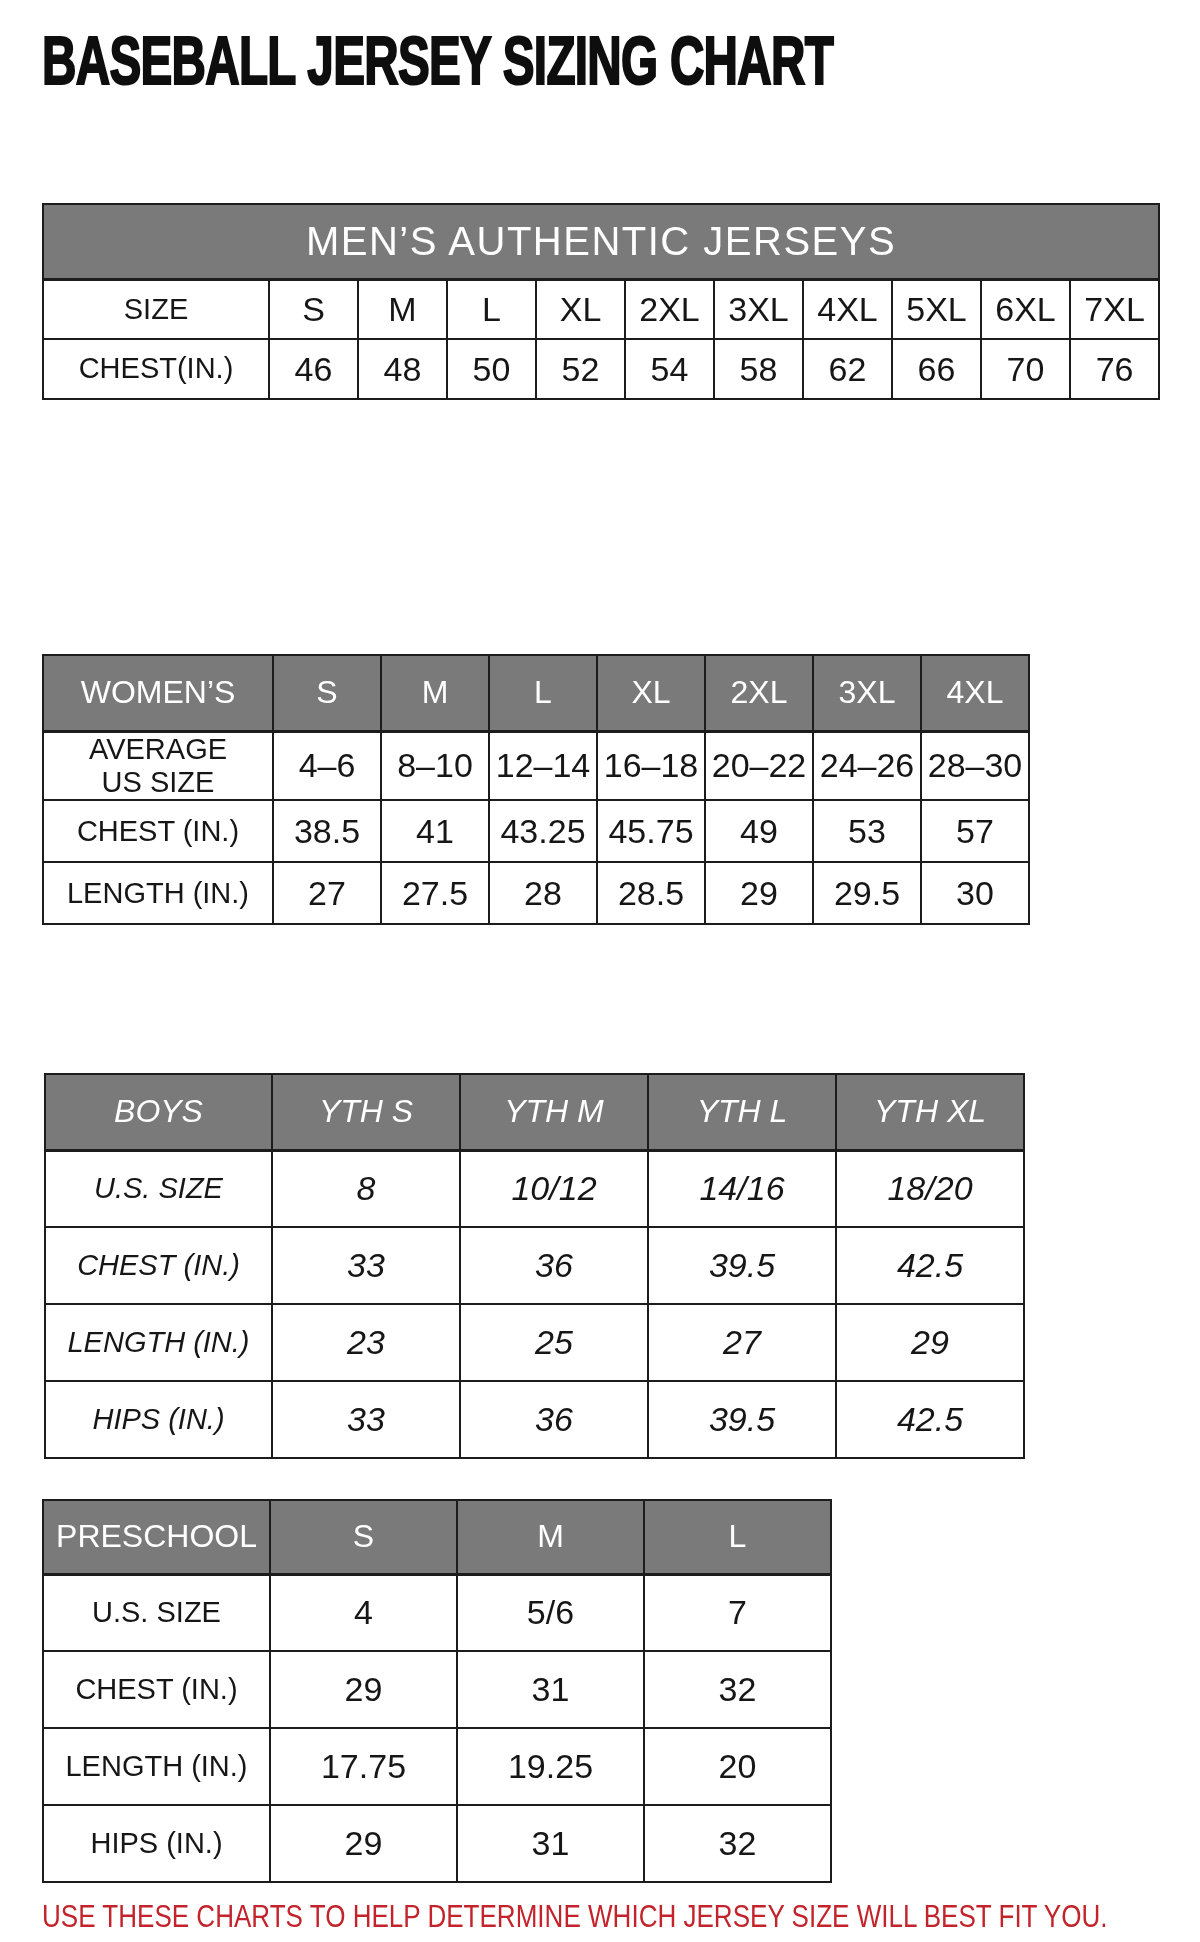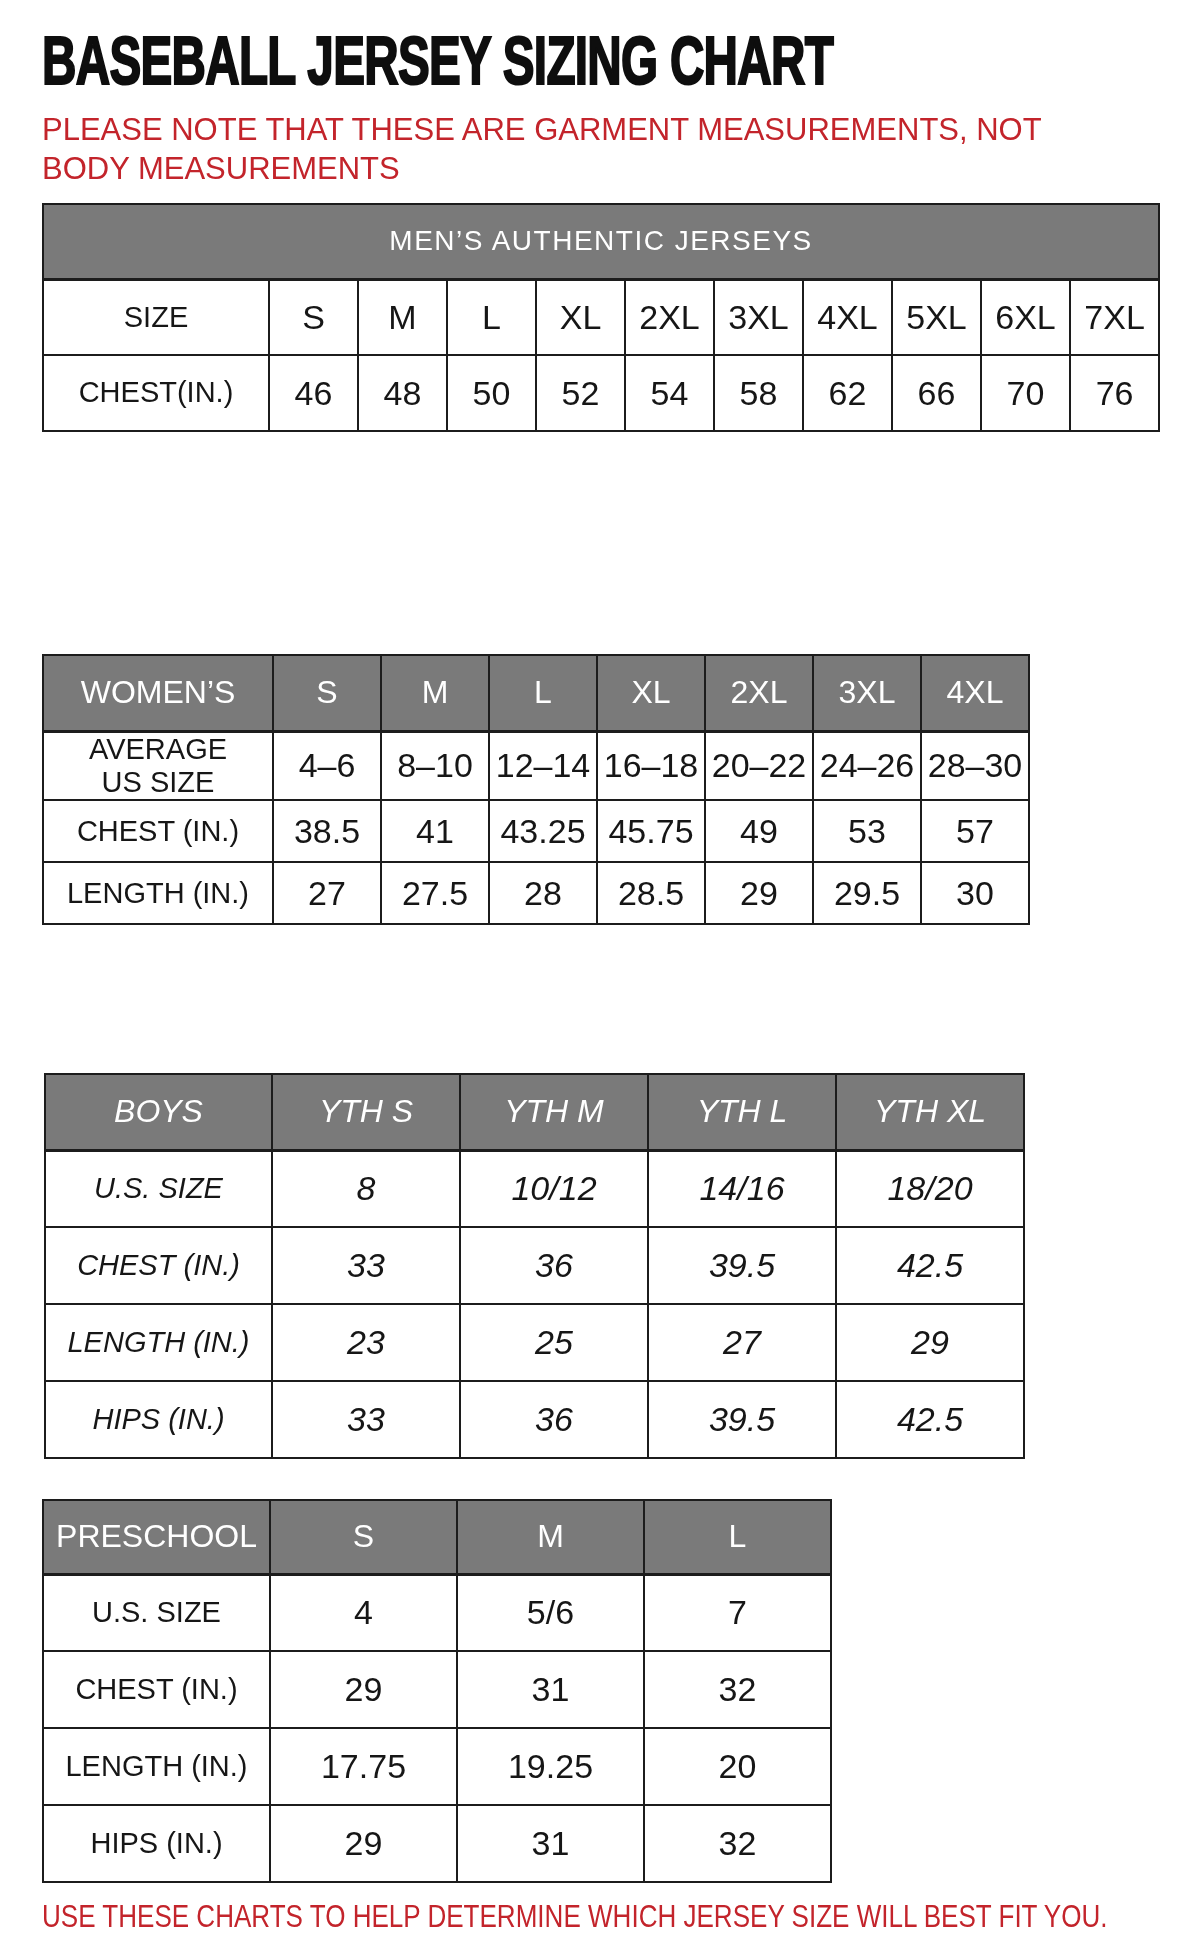--- a/index.html
+++ b/index.html
@@ -70,7 +70,6 @@
 
   <div class="title">BASEBALL JERSEY SIZING CHART</div>
 
-  <div class="note">PLEASE NOTE THAT THESE ARE GARMENT MEASUREMENTS, NOT BODY MEASUREMENTS</div>
 
   <table id="t-mens">
     <colgroup>

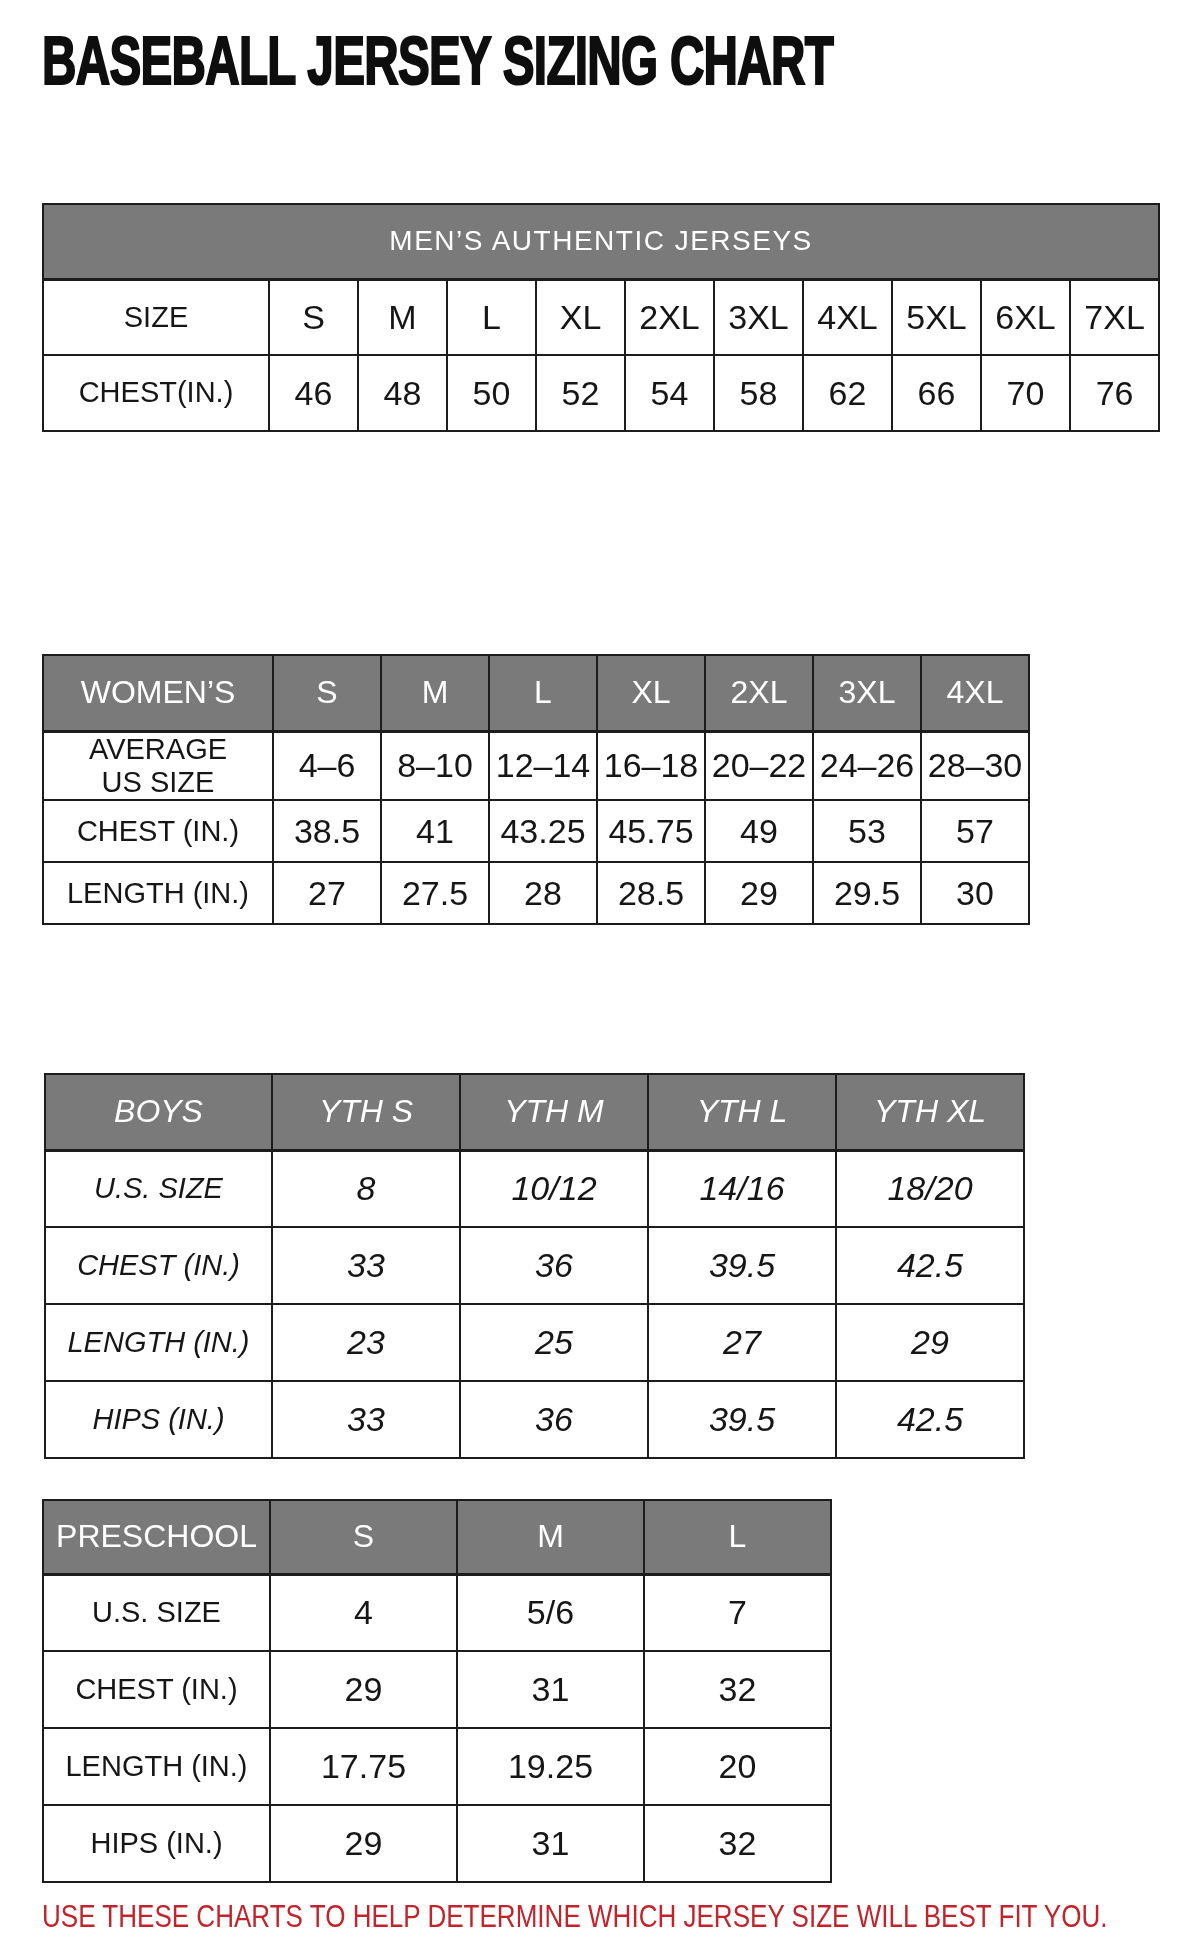--- a/index.html
+++ b/index.html
@@ -42,7 +42,7 @@
   }
   .banner-cell{
     background:var(--header-gray);color:#fff;
-    font-size:28px;letter-spacing:1.5px;border-bottom-width:3px;
+    font-size:40px;letter-spacing:1.5px;border-bottom-width:3px;
   }
   .hdr{
     background:var(--header-gray);color:#fff;

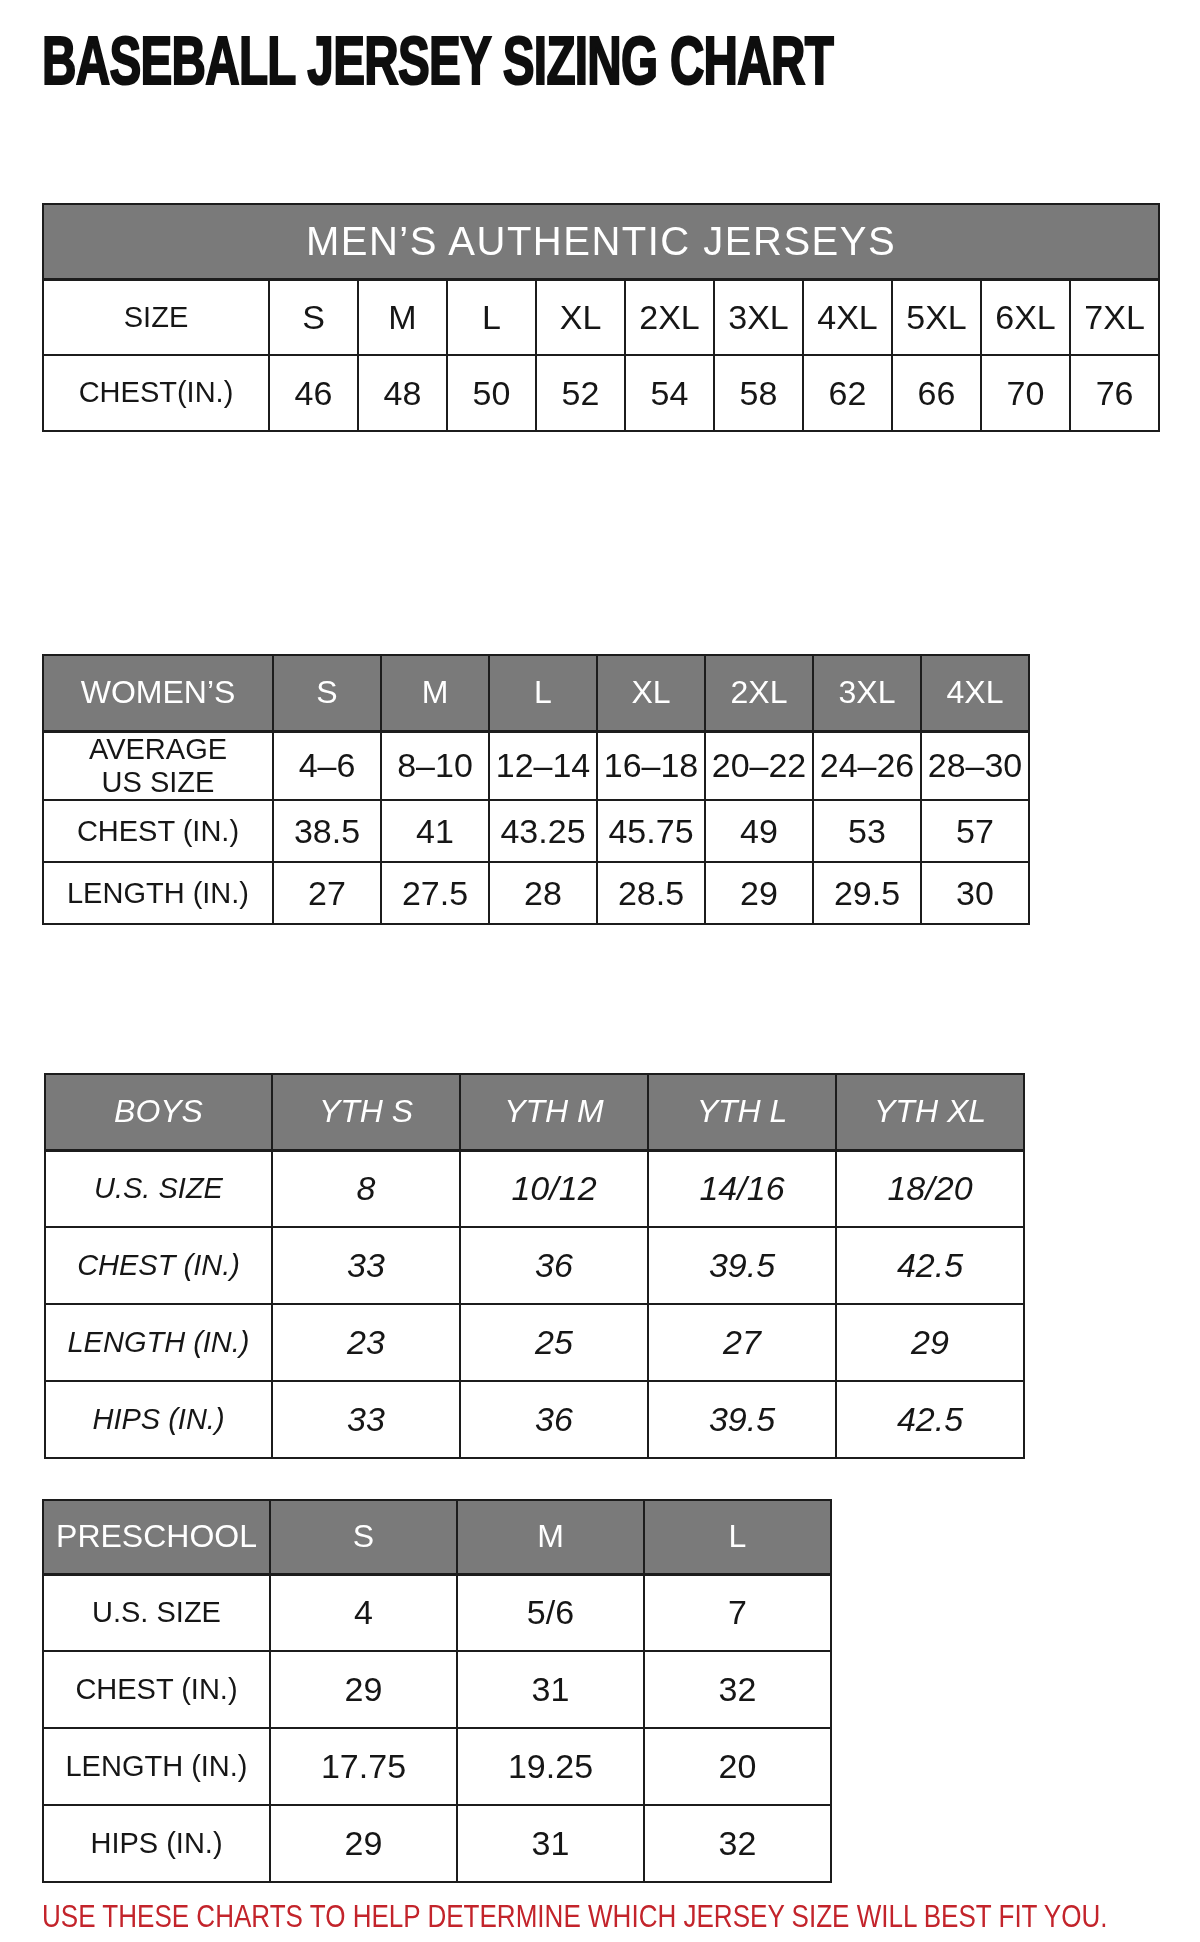--- a/index.html
+++ b/index.html
@@ -52,7 +52,7 @@
   .val{font-size:34px;}
   #t-mens{left:42px;top:203px;width:1116px;}
   #t-mens thead tr{height:75px;}
-  #t-mens tbody tr{height:76px;}
+  #t-mens tbody tr{height:60px;}
   #t-womens{left:42px;top:654px;width:986px;}
   #t-womens thead tr{height:76px;padding-left:16px;}
   #t-womens tbody tr{height:62px;}

